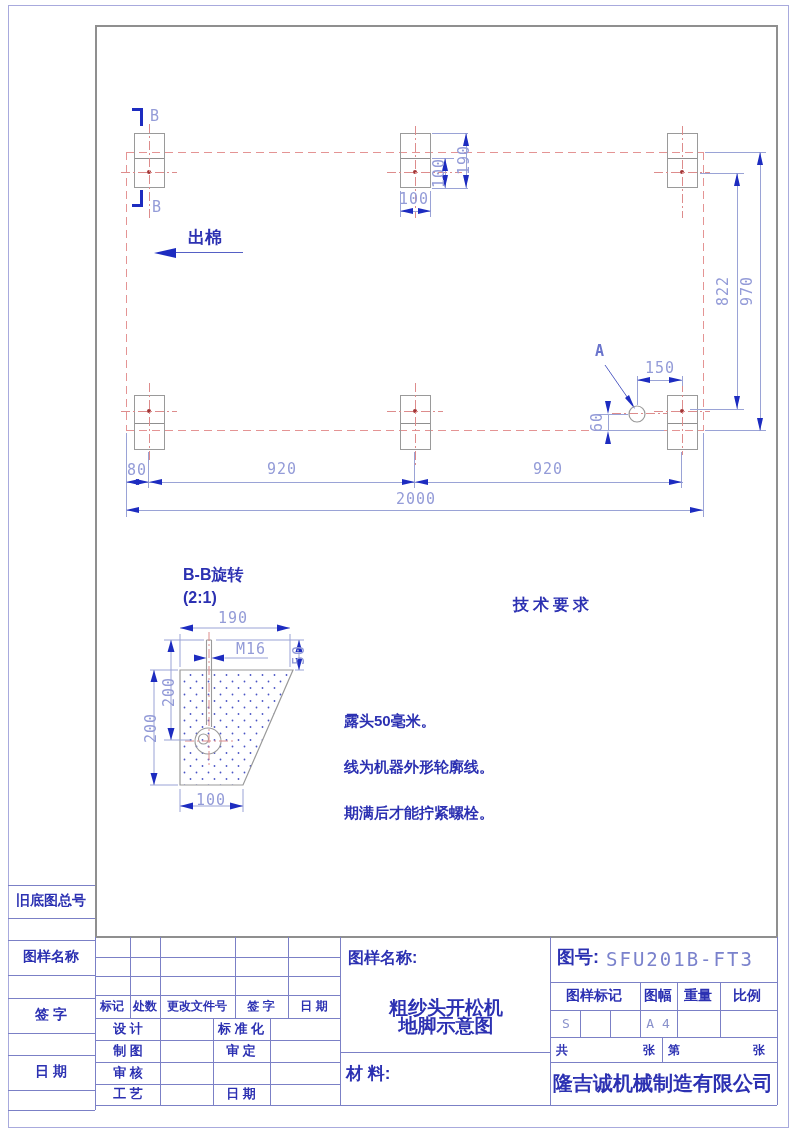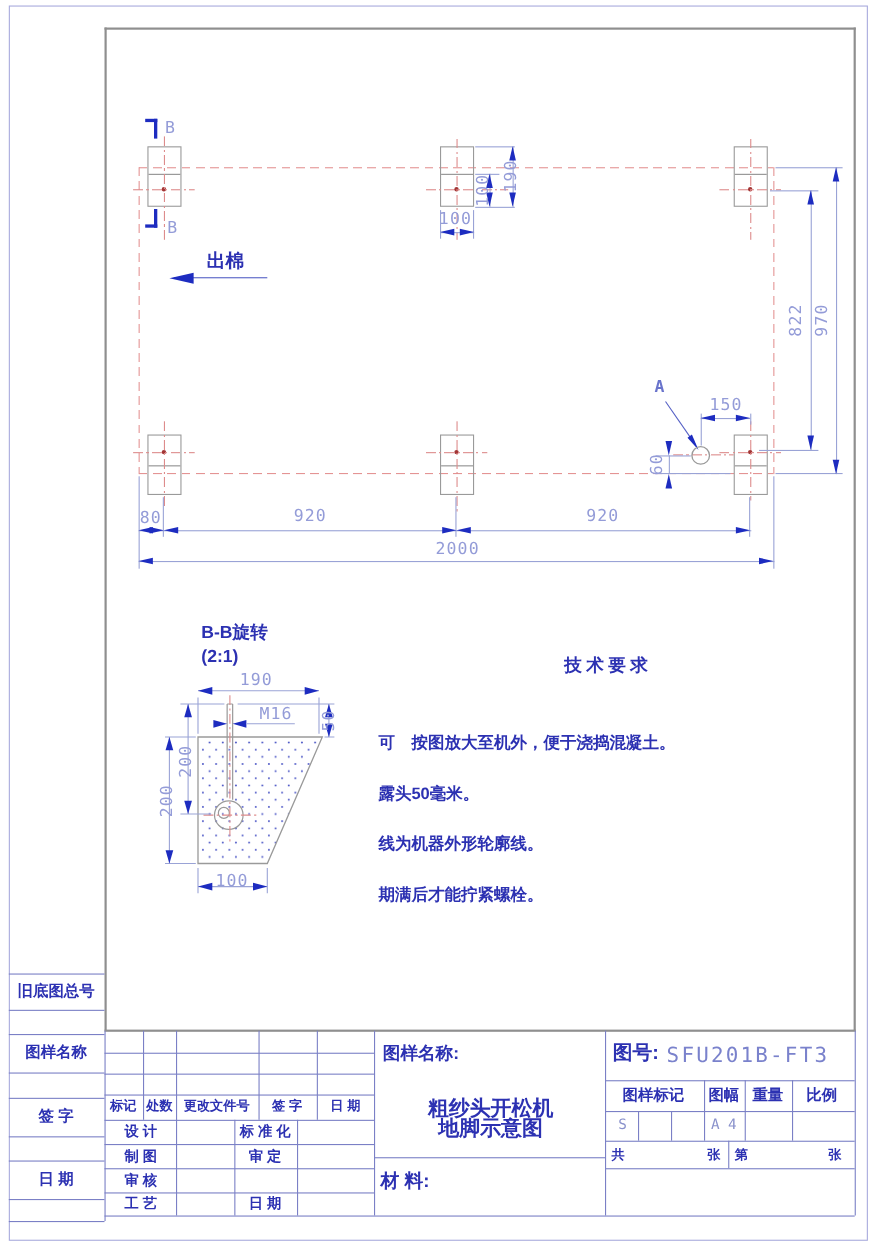--- a/index.html
+++ b/index.html
@@ -220,7 +220,6 @@
   <div class="dt" style="left:211px;top:800px">100</div>
 
   <div class="cn" style="left:513px;top:595px;font-size:16px;letter-spacing:4px">技术要求</div>
-  <div class="cn" style="left:344px;top:666px;font-size:15px">可　按图放大至机外，便于浇捣混凝土。</div>
   <div class="cn" style="left:344px;top:712px;font-size:15px">露头50毫米。</div>
   <div class="cn" style="left:344px;top:758px;font-size:15px">线为机器外形轮廓线。</div>
   <div class="cn" style="left:344px;top:804px;font-size:15px">期满后才能拧紧螺栓。</div>

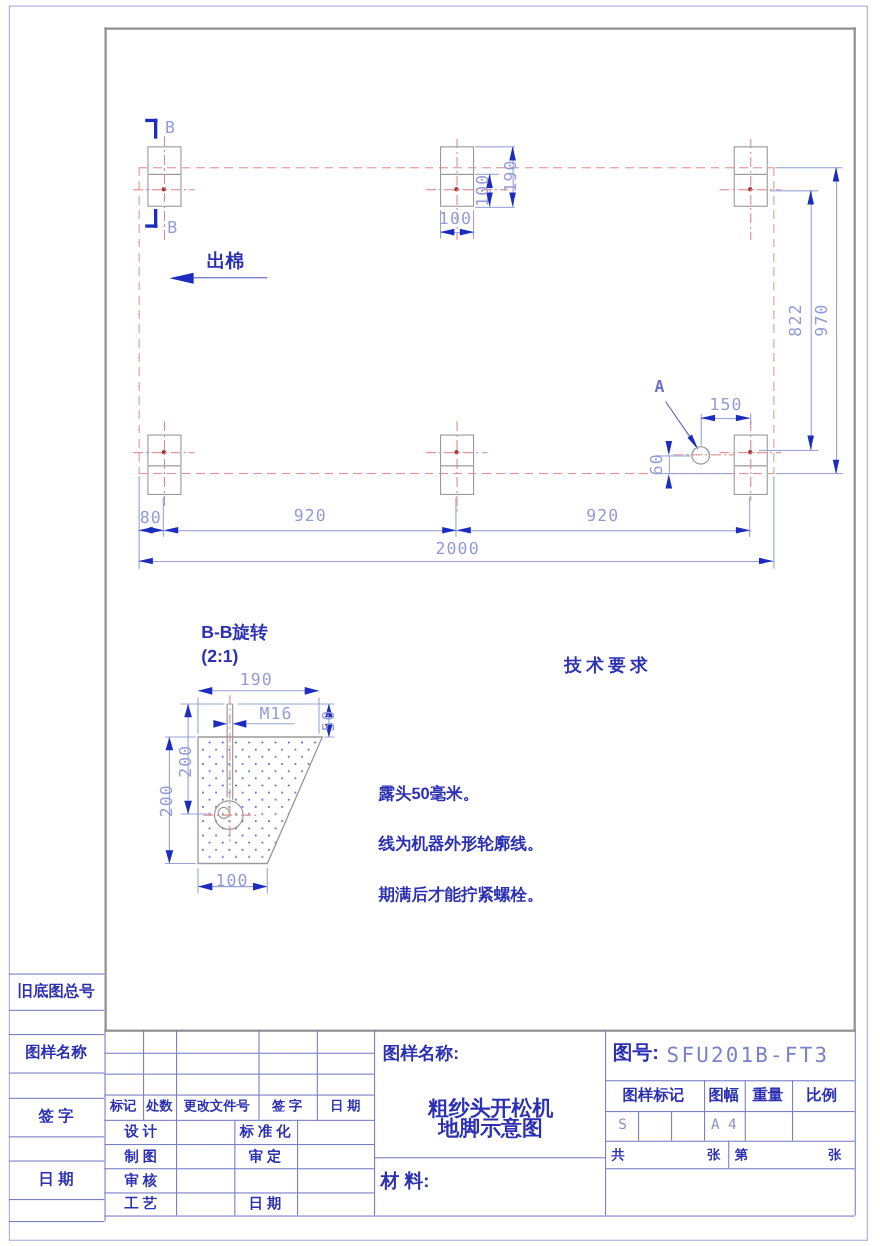--- a/index.html
+++ b/index.html
@@ -298,6 +298,7 @@
   <div class="cn" style="left:643px;top:1042px;font-size:12px">张</div>
   <div class="cn" style="left:668px;top:1042px;font-size:12px">第</div>
   <div class="cn" style="left:753px;top:1042px;font-size:12px">张</div>
+  <div class="cn c" style="left:663px;top:1083px;font-size:20px">隆吉诚机械制造有限公司</div>
 
 </div>
 

